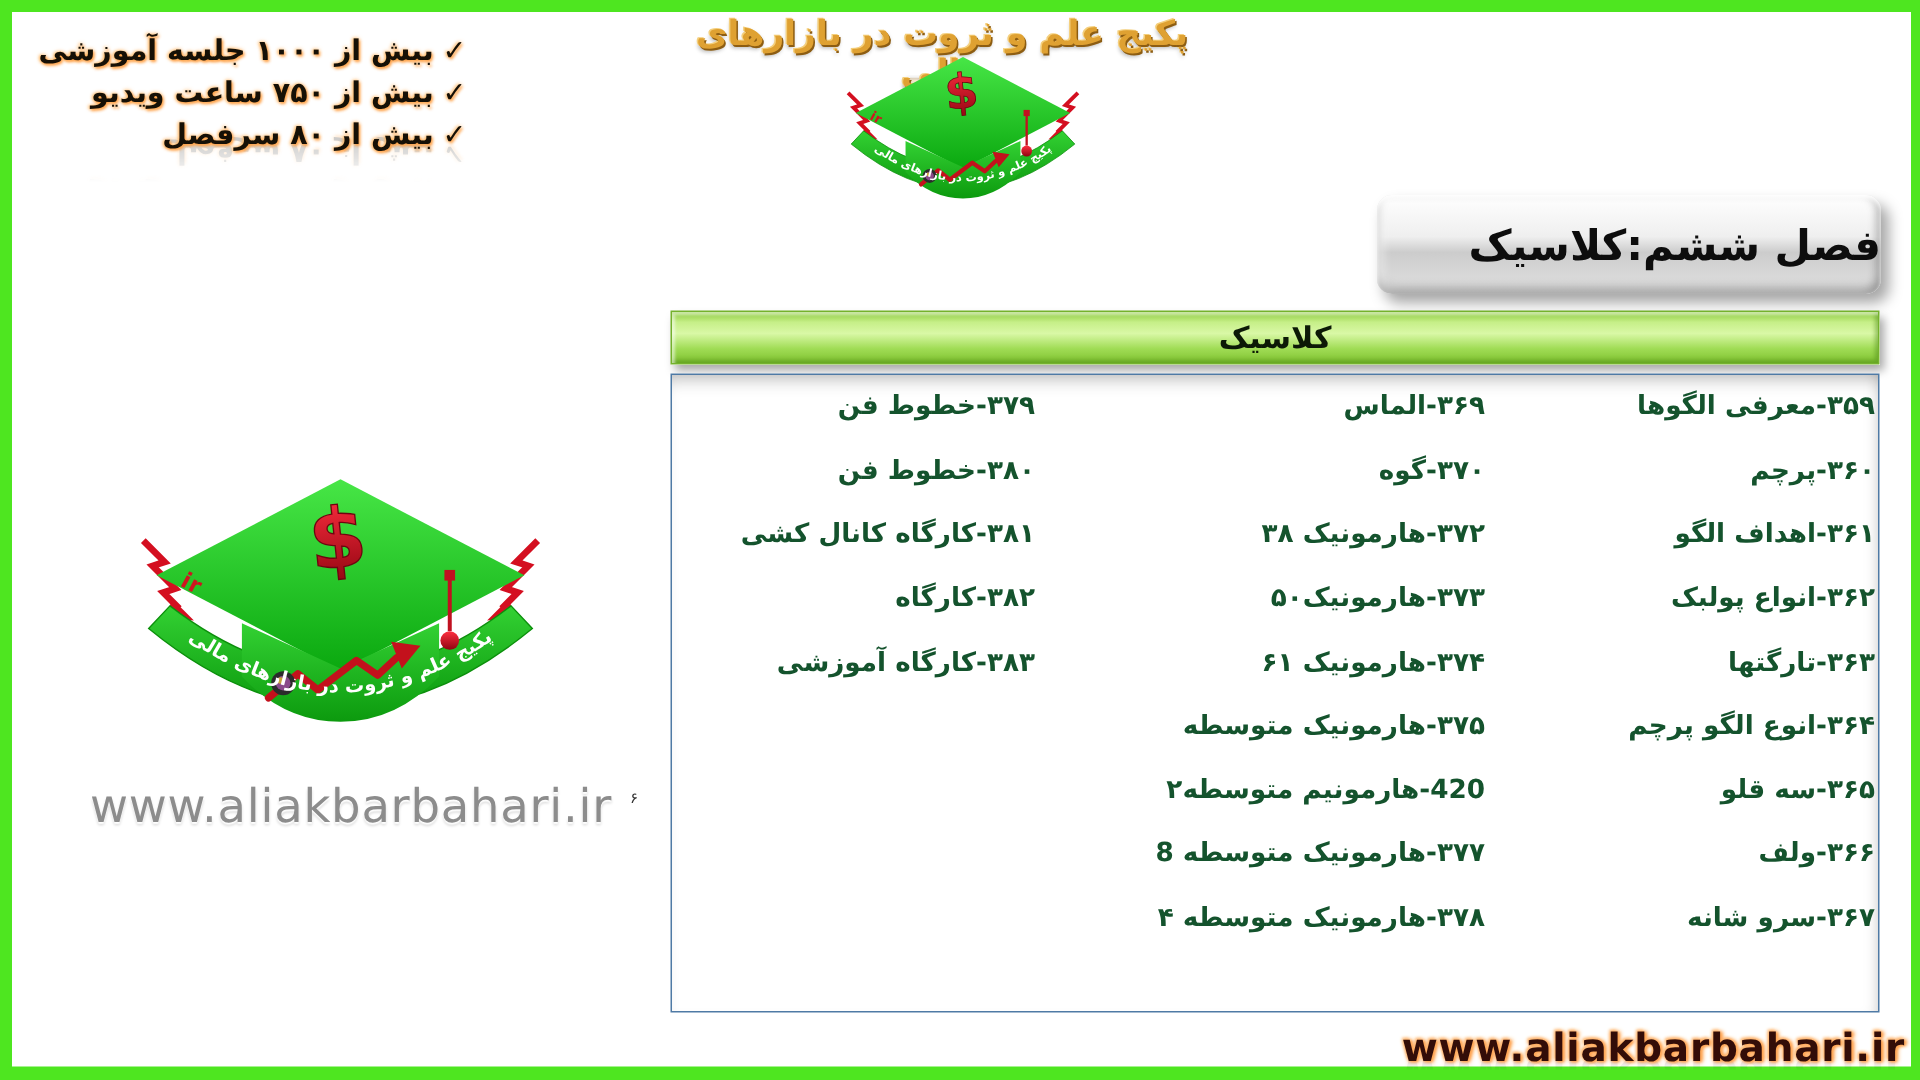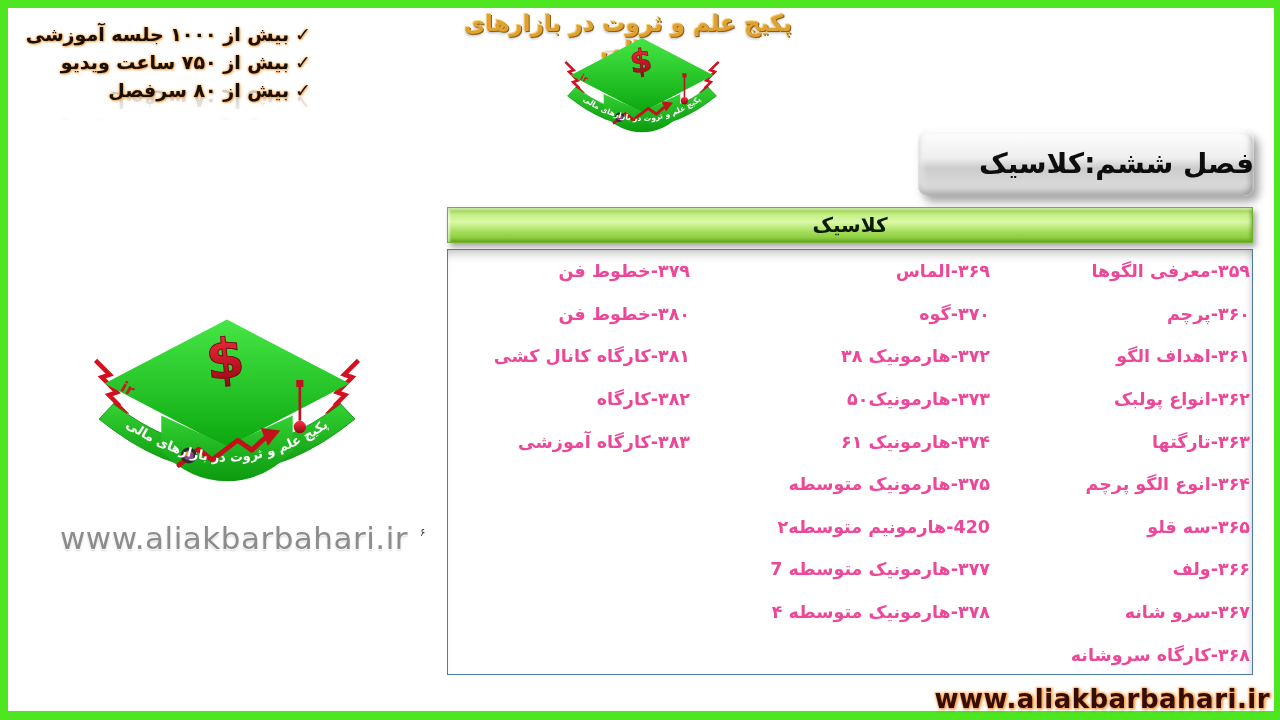--- a/index.html
+++ b/index.html
@@ -60,7 +60,7 @@
   .tcol.col-middle { right:262px; width:296px; }
   .tcol.col-left   { right:562px; width:240px; }
   .tcell { flex:0 0 42.6px; display:flex; align-items:center; justify-content:flex-start;
-           padding-left:4px; font-size:17.5px; font-weight:bold; color:#ec4899; white-space:nowrap; }
+           padding-left:4px; font-size:17.5px; font-weight:bold; color:#14532d; white-space:nowrap; }
 
   .slide-number { position:absolute; left:420px; top:527px; font-size:10px; color:#333; direction:rtl; }
 

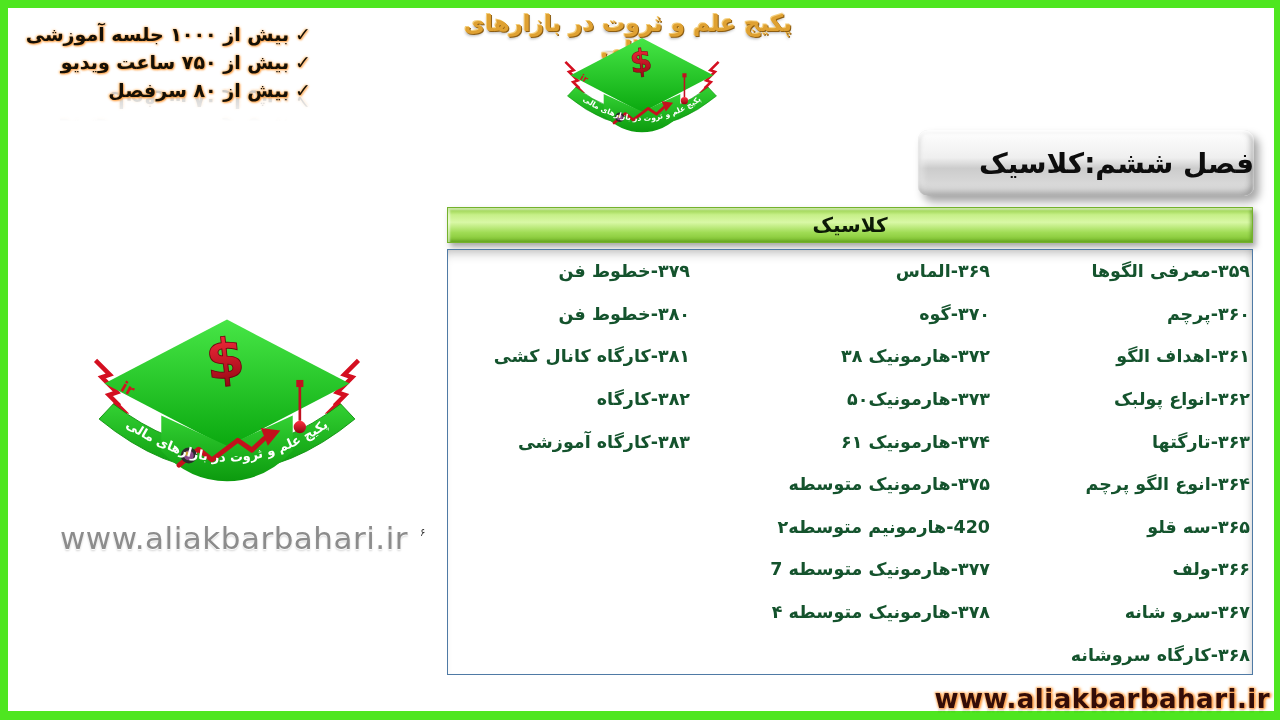--- a/index.html
+++ b/index.html
@@ -177,7 +177,7 @@
       <div class="tcell">۳۷۴-هارمونیک ۶۱</div>
       <div class="tcell">۳۷۵-هارمونیک متوسطه</div>
       <div class="tcell">420-هارمونیم متوسطه۲</div>
-      <div class="tcell">۳۷۷-هارمونیک متوسطه 7</div>
+      <div class="tcell">۳۷۷-هارمونیک متوسطه 8</div>
       <div class="tcell">۳۷۸-هارمونیک متوسطه ۴</div>
     </div>
     <div class="tcol col-left">

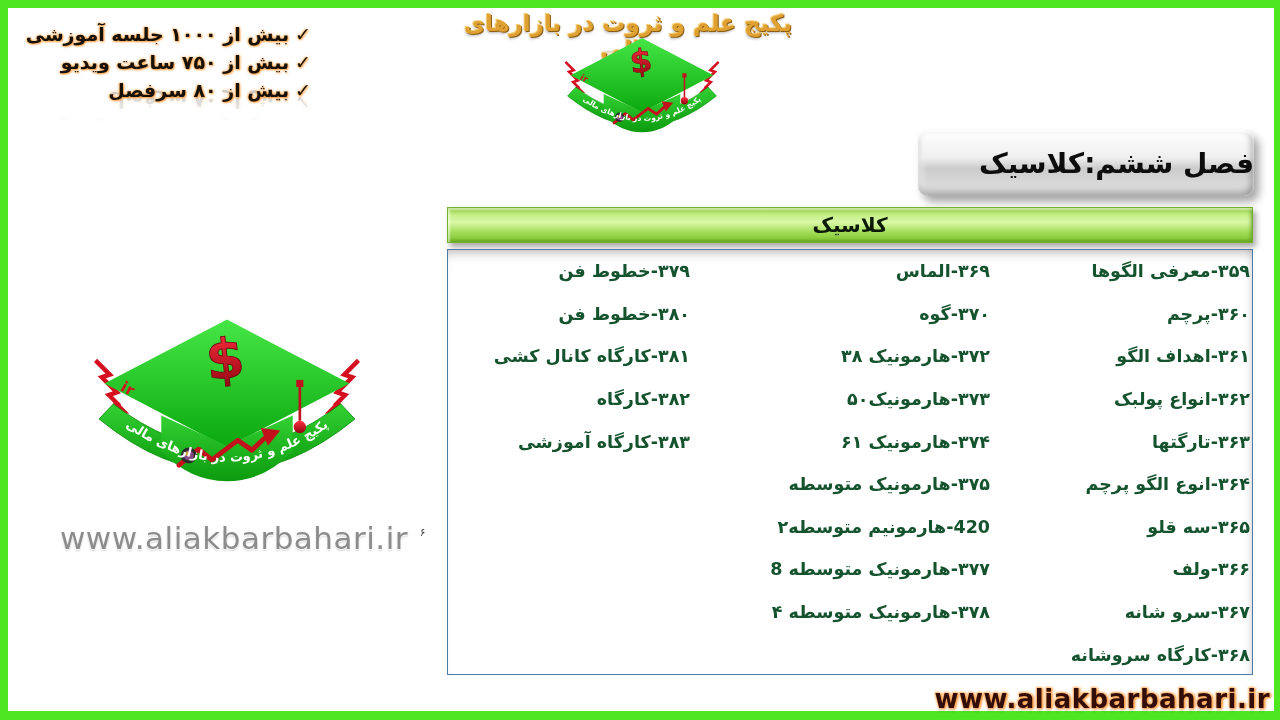--- a/index.html
+++ b/index.html
@@ -167,7 +167,6 @@
       <div class="tcell">۳۶۵-سه قلو</div>
       <div class="tcell">۳۶۶-ولف</div>
       <div class="tcell">۳۶۷-سرو شانه</div>
-      <div class="tcell">۳۶۸-کارگاه سروشانه</div>
     </div>
     <div class="tcol col-middle">
       <div class="tcell">۳۶۹-الماس</div>

